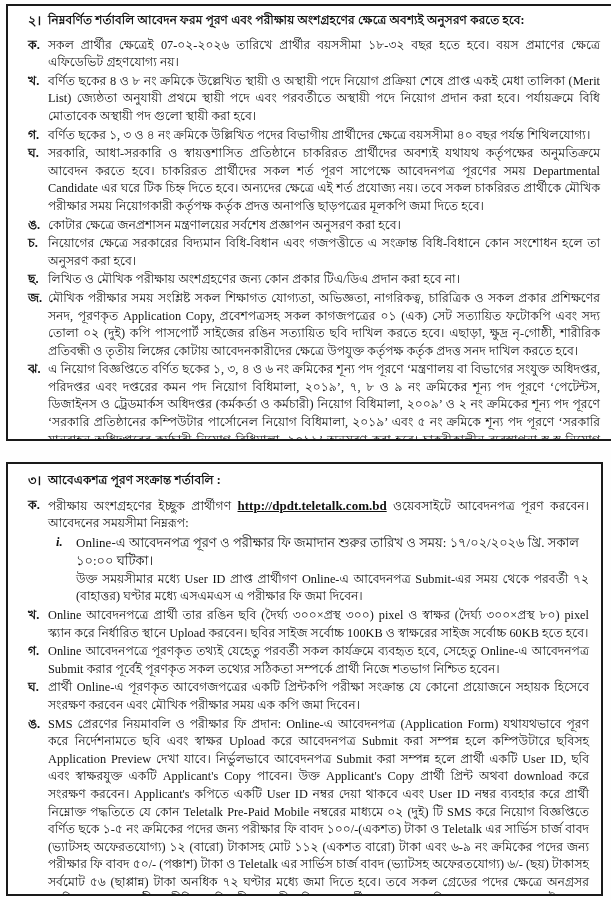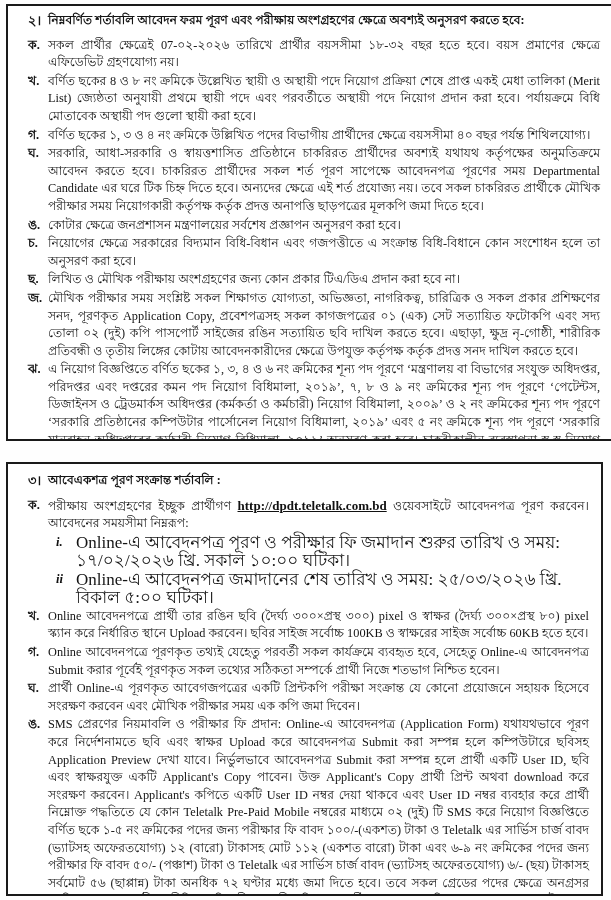--- a/index.html
+++ b/index.html
@@ -84,7 +84,7 @@
     word-spacing: 0.1px;
   }
   .body-text.sub {
-    font-size: 17px;
+    font-size: 13px;
     line-height: 18px;
     text-align: left;
   }

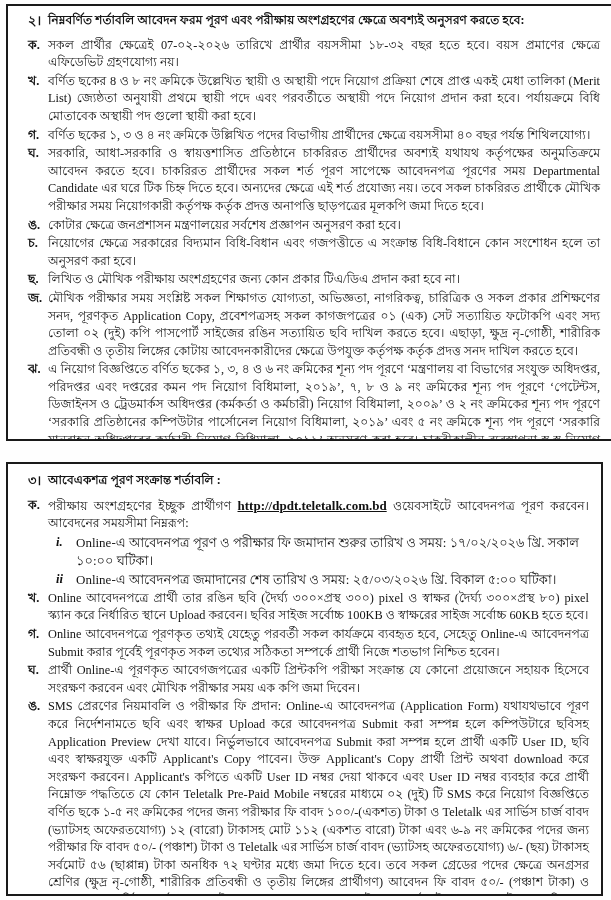--- a/index.html
+++ b/index.html
@@ -191,10 +191,6 @@
       <div class="body-text sub">Online-এ আবেদনপত্র পূরণ ও পরীক্ষার ফি জমাদান শুরুর তারিখ ও সময়: ১৭/০২/২০২৬ খ্রি. সকাল ১০:০০ ঘটিকা।</div>
     </div>
 
-    <div class="row tight">
-      <div class="marker sub">ii</div>
-      <div class="body-text sub">Online-এ আবেদনপত্র জমাদানের শেষ তারিখ ও সময়: ২৫/০৩/২০২৬ খ্রি. বিকাল ৫:০০ ঘটিকা।</div>
-    </div>
 
 
     <div class="row tight">

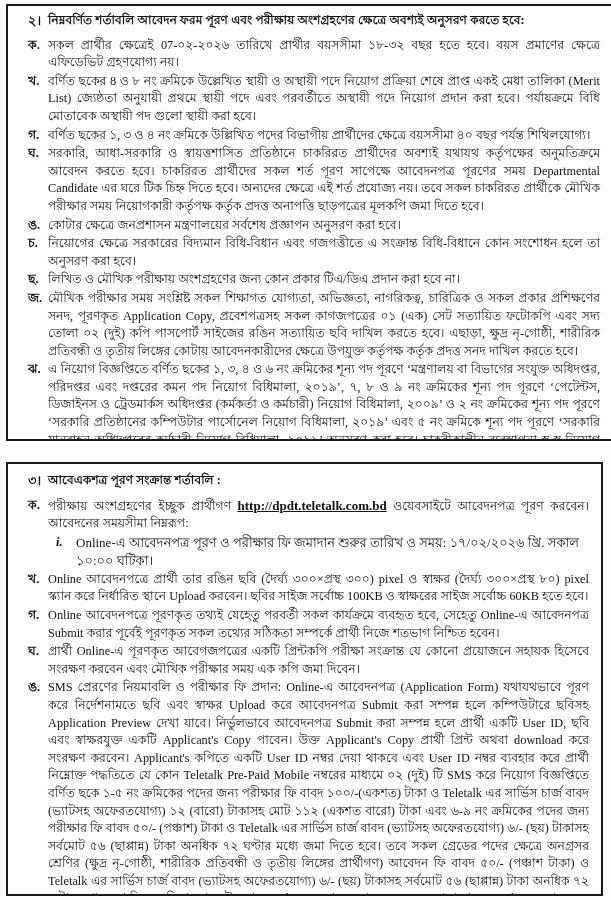--- a/index.html
+++ b/index.html
@@ -192,6 +192,10 @@
     </div>
 
 
+    <div class="row tight">
+      <div class="marker sub"></div>
+      <div class="body-text">উক্ত সময়সীমার মধ্যে User ID প্রাপ্ত প্রার্থীগণ Online-এ আবেদনপত্র Submit-এর সময় থেকে পরবর্তী ৭২ (বাহাত্তর) ঘণ্টার মধ্যে এসএমএস এ পরীক্ষার ফি জমা দিবেন।</div>
+    </div>
 
     <div class="row tight">
       <div class="marker">খ.</div>

